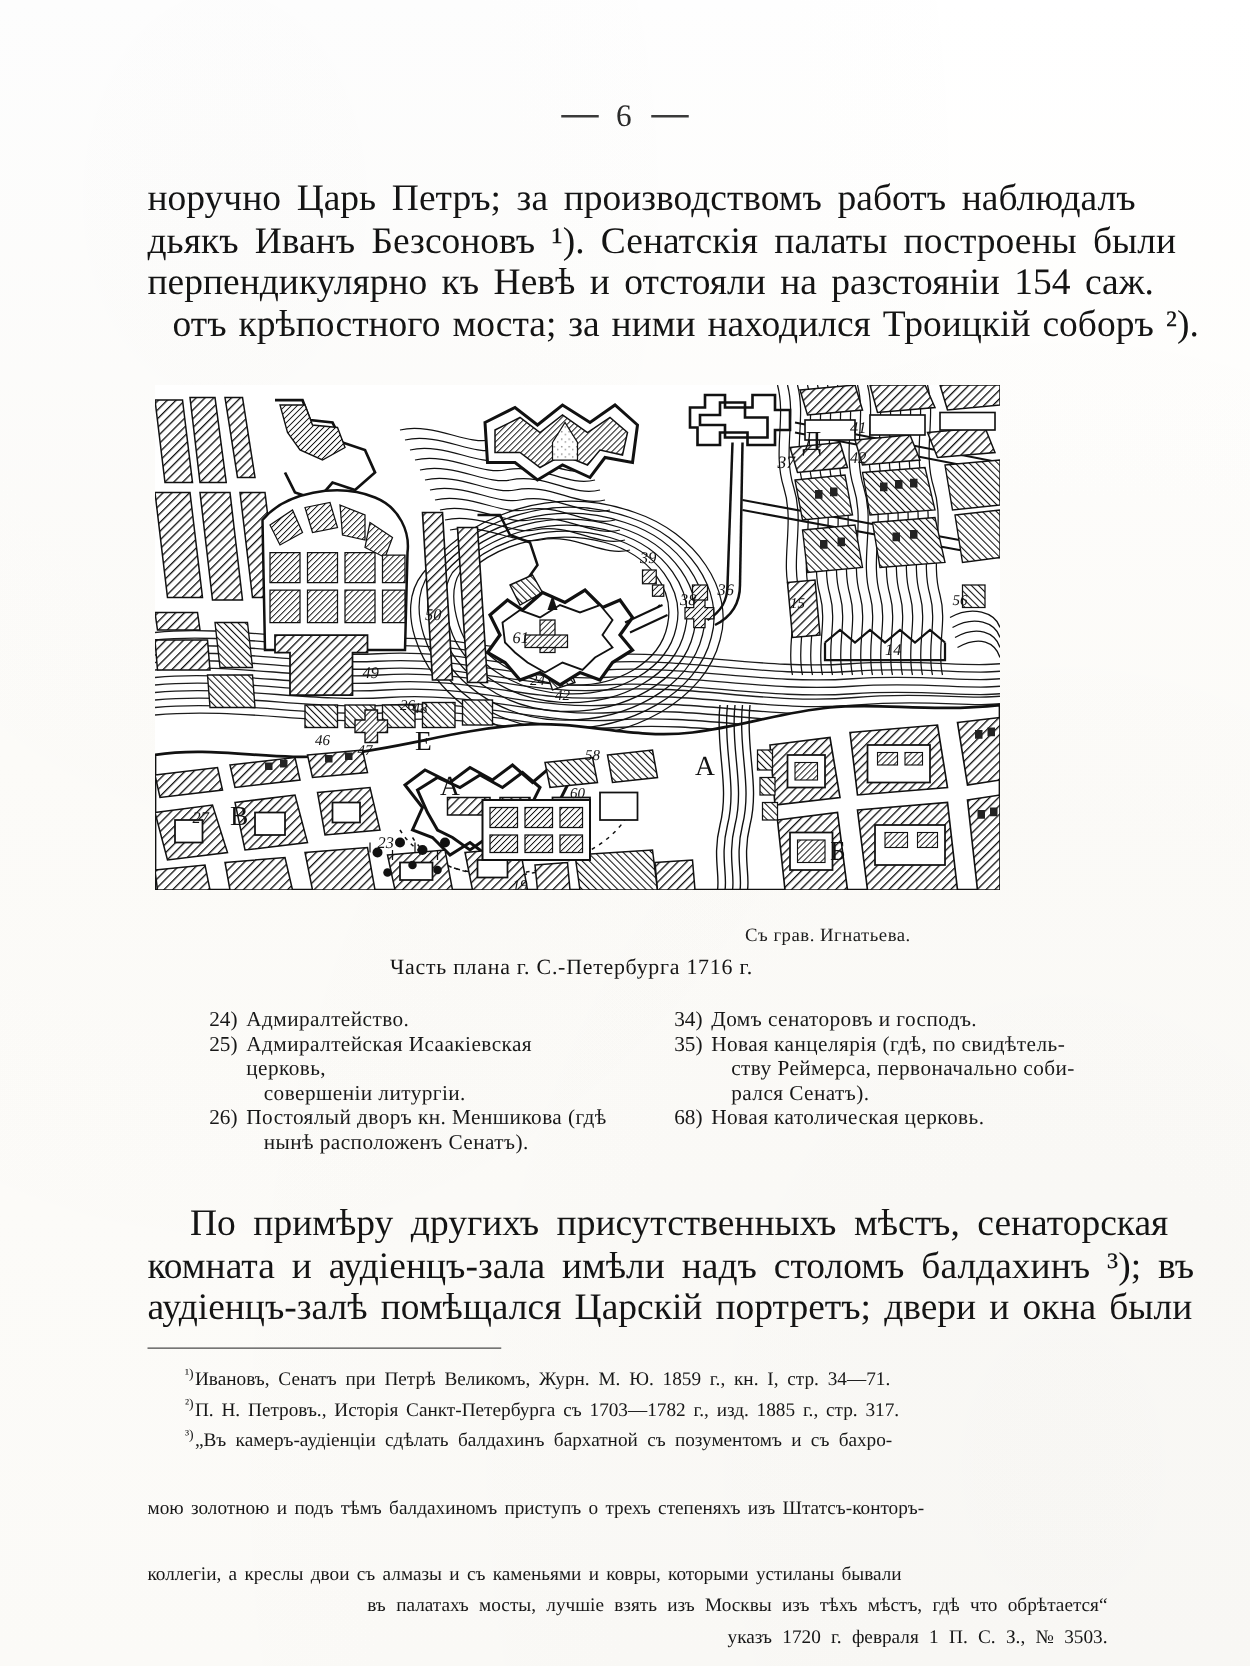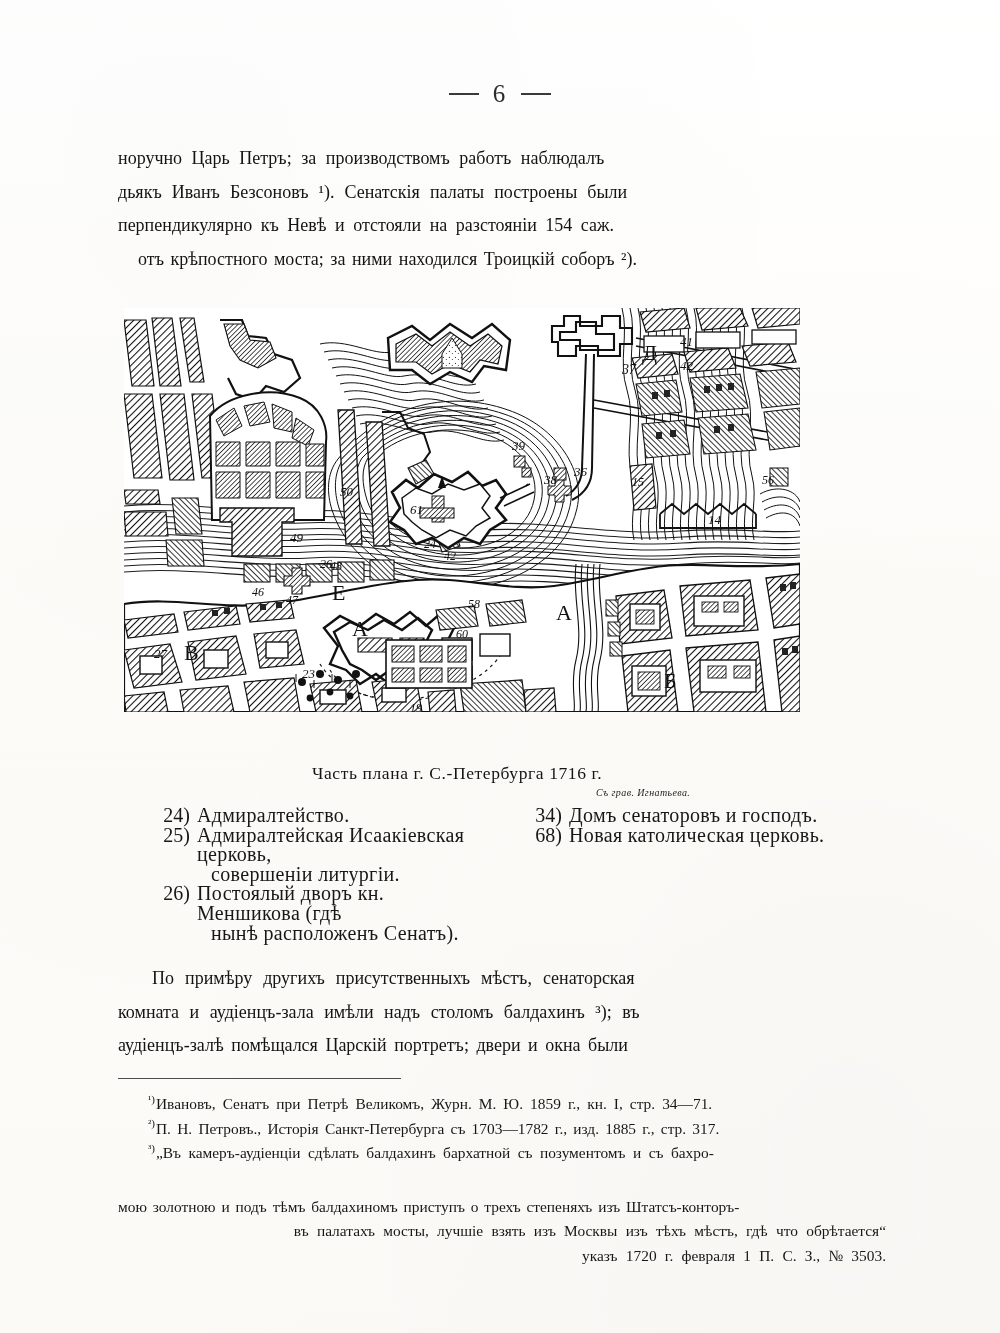--- a/index.html
+++ b/index.html
@@ -52,7 +52,7 @@
     position: absolute;
     left: 118px;
     width: 765px;
-    font-size: 18px;
+    font-size: 30px;
     line-height: 33.5px;
     color: #141414;
   }

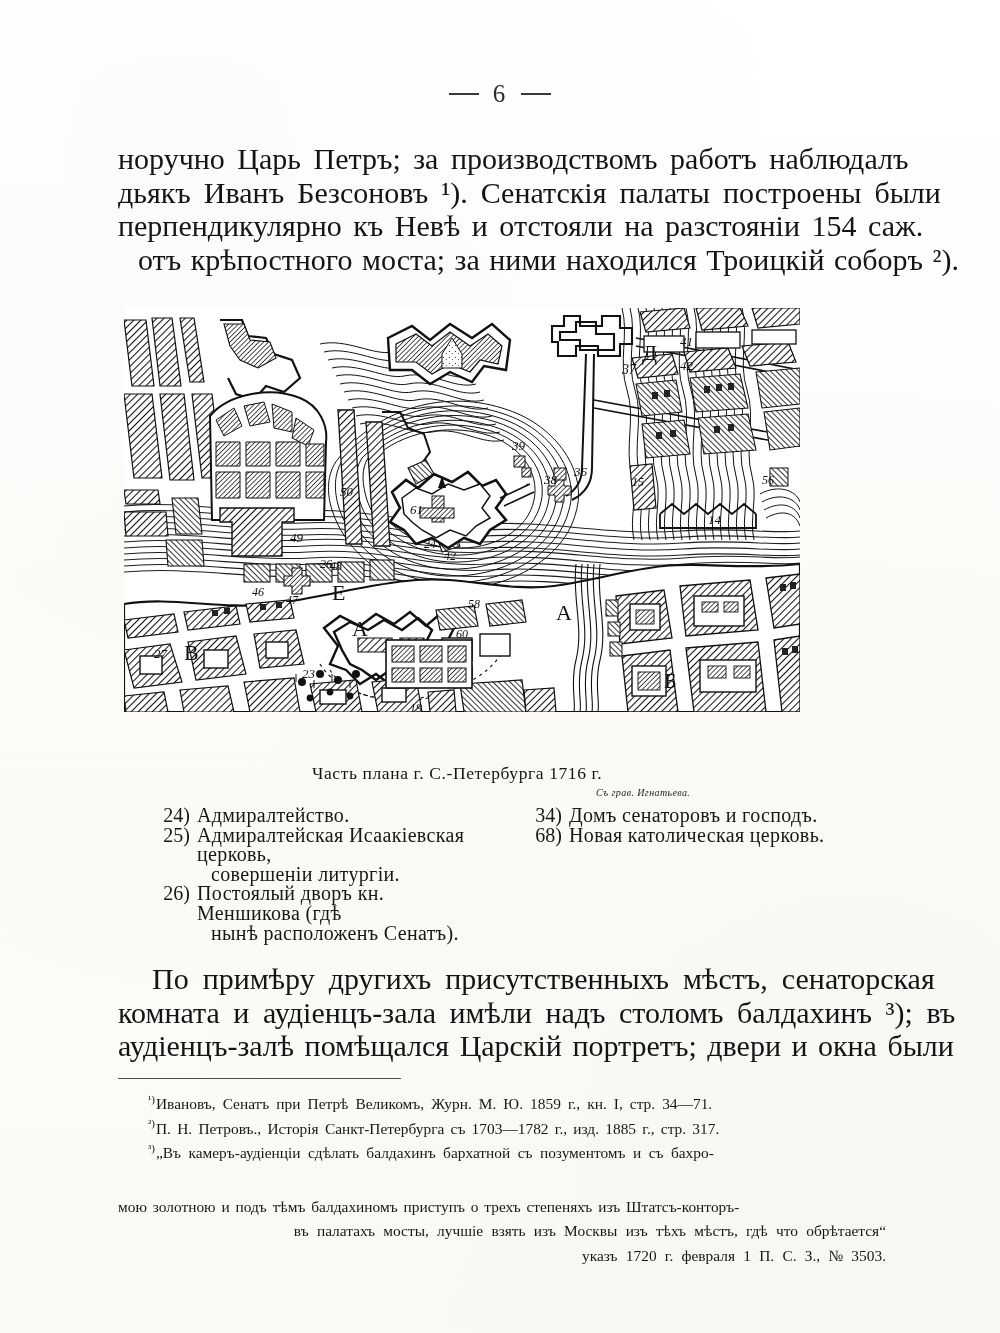--- a/index.html
+++ b/index.html
@@ -86,12 +86,10 @@
     position: absolute;
     left: 596px;
     top: 741px;
-    font-size: 10px;
-    font-style: italic;
+    font-size: 15px;
     color: #1d1d1d;
     letter-spacing: 0.4px;
     white-space: nowrap;
-    margin-top: 46px;
   }
   .figure-caption {
     position: absolute;

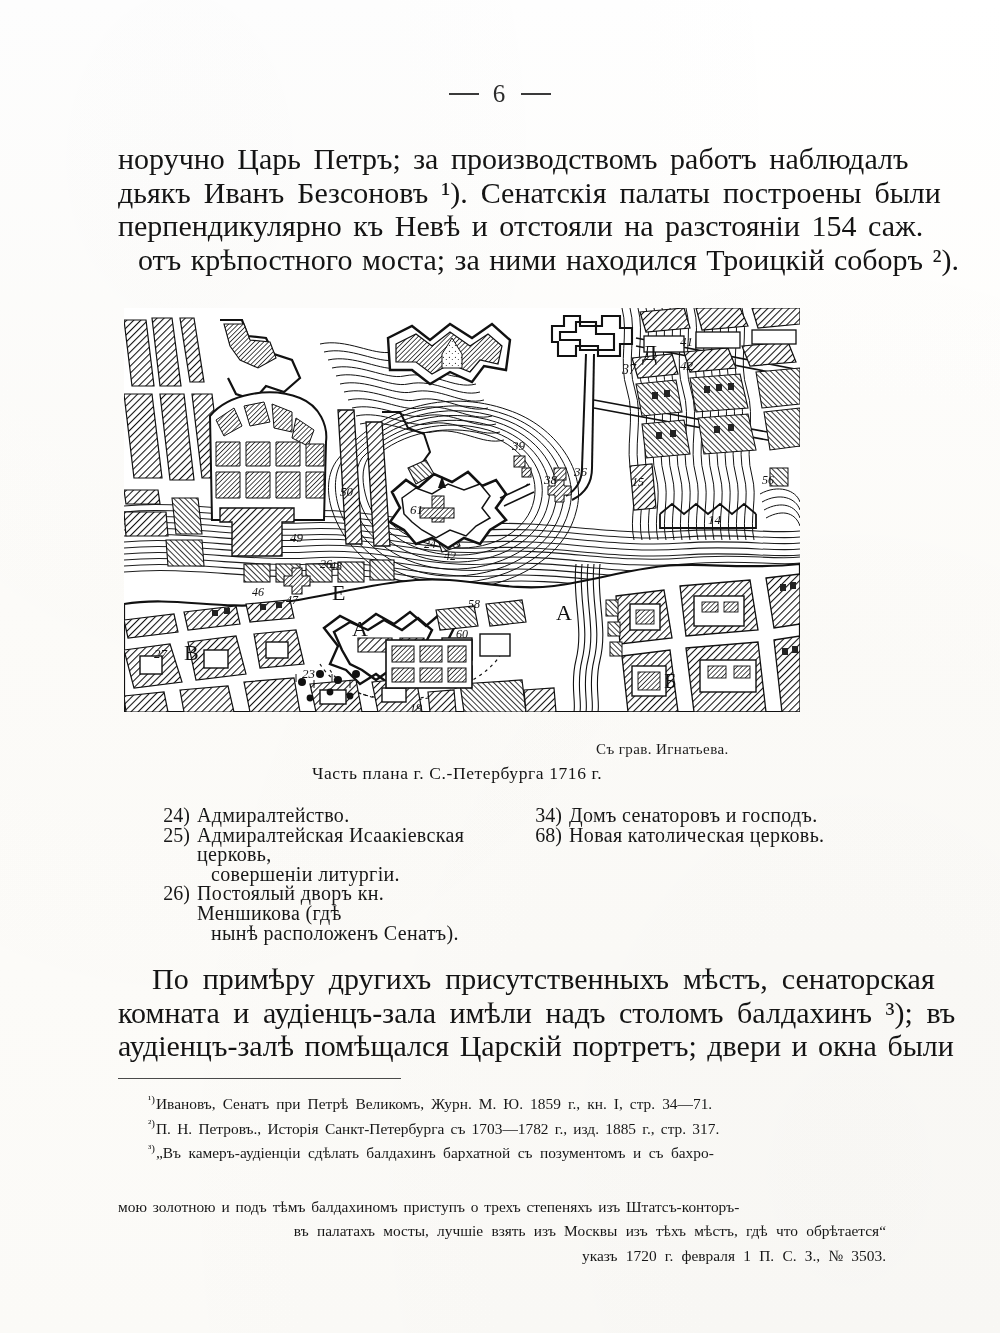--- a/index.html
+++ b/index.html
@@ -109,7 +109,7 @@
     width: 700px;
     display: flex;
     gap: 44px;
-    font-size: 20px;
+    font-size: 17px;
     line-height: 19.6px;
     color: #171717;
   }

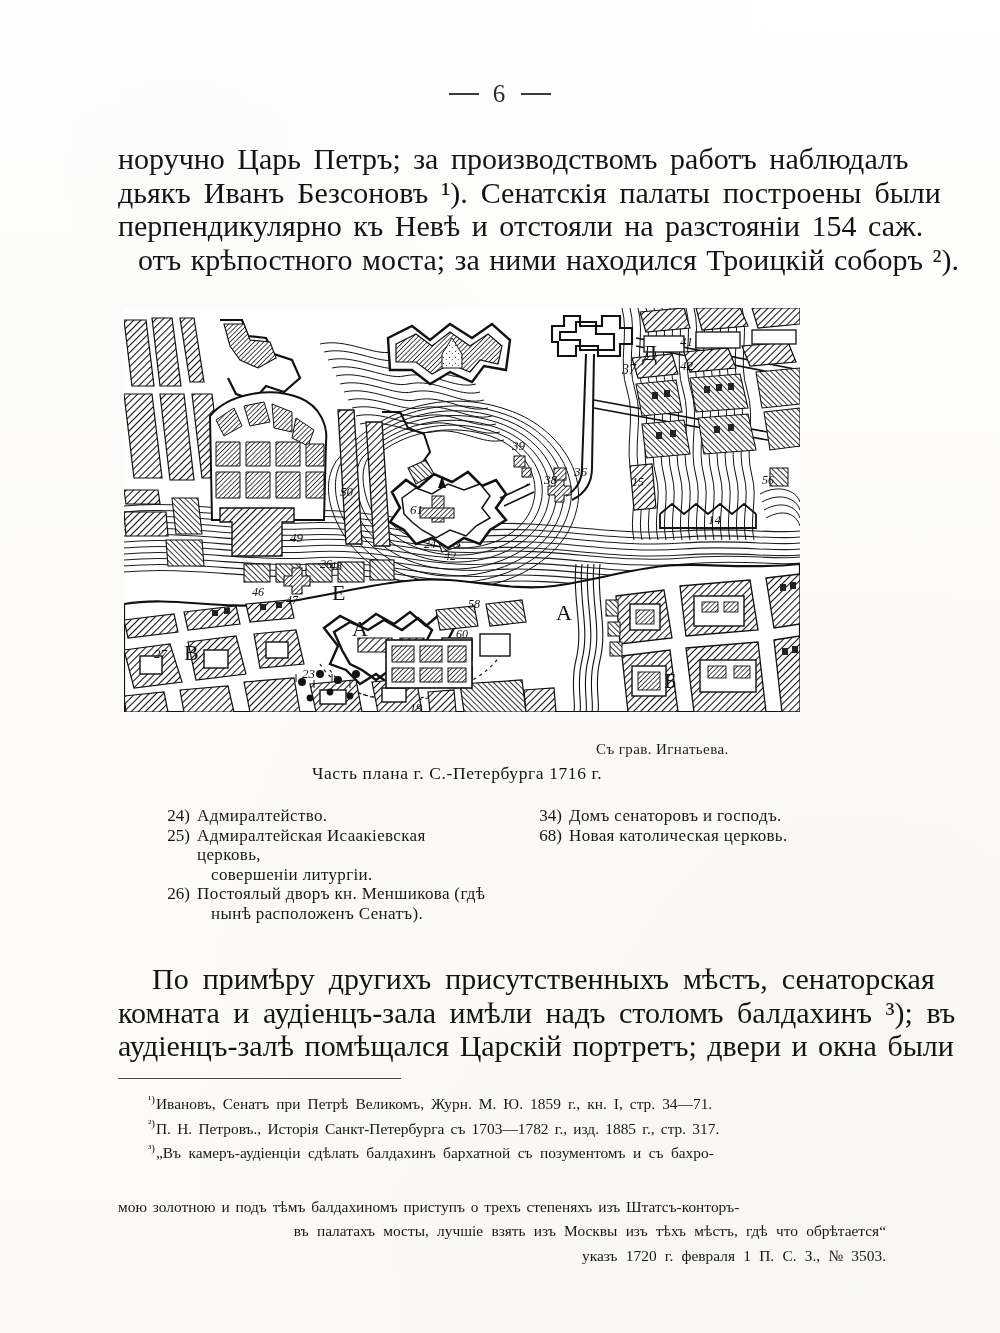--- a/index.html
+++ b/index.html
@@ -662,6 +662,14 @@
         <span class="legend-text">Домъ сенаторовъ и господъ.</span>
       </div>
 
+      <div class="legend-item">
+        <span class="legend-num">35)</span>
+        <span class="legend-text">
+          <span>Новая канцелярія (гдѣ, по свидѣтель-</span>
+          <span class="cont">ству Реймерса, первоначально соби-</span>
+          <span class="cont">рался Сенатъ).</span>
+        </span>
+      </div>
 
       <div class="legend-item">
         <span class="legend-num">68)</span>

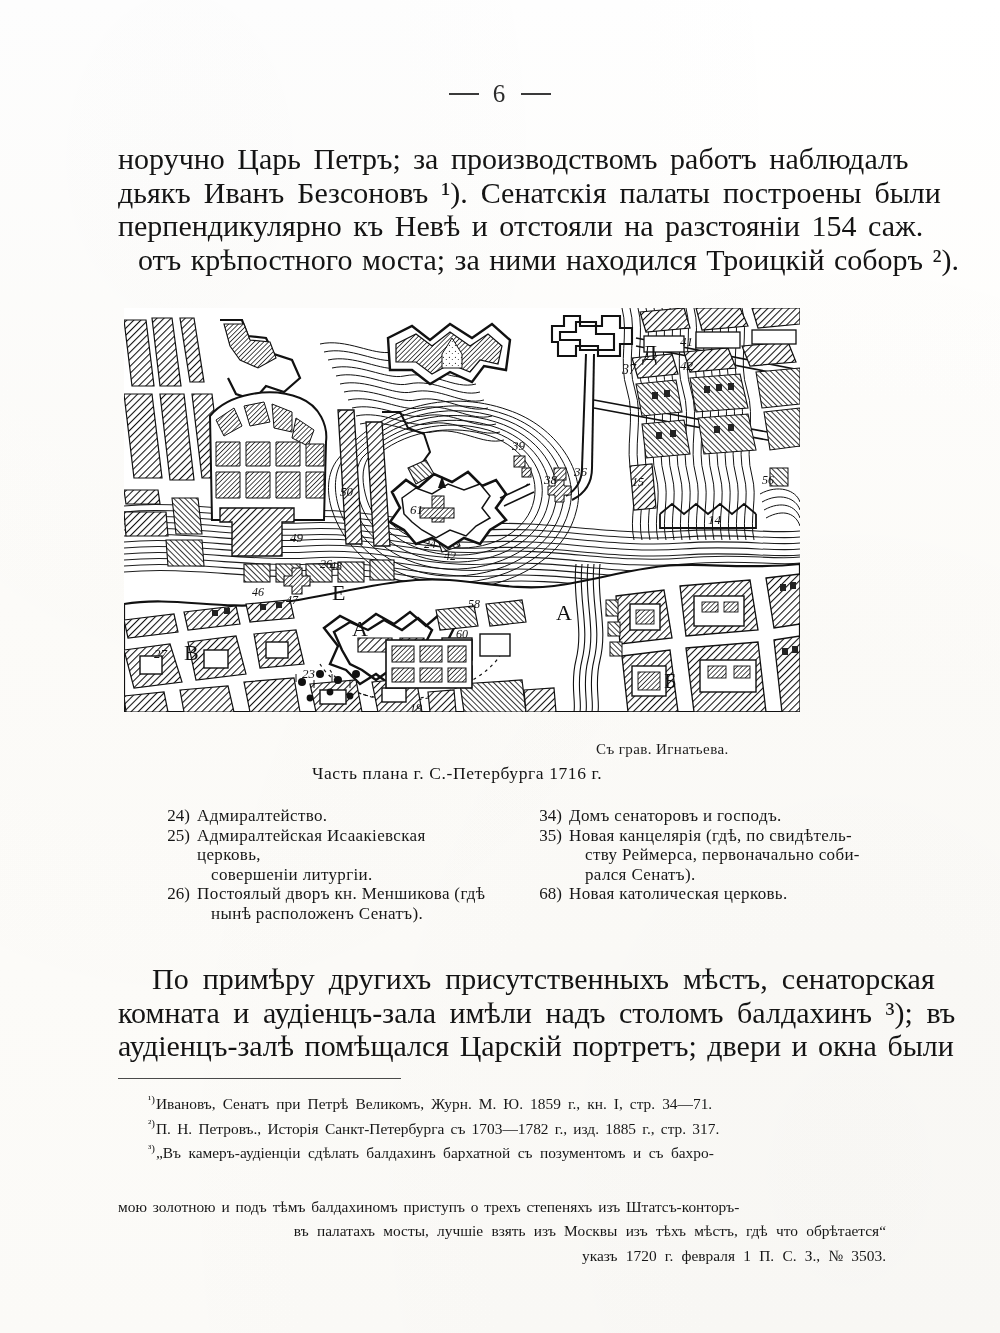--- a/index.html
+++ b/index.html
@@ -699,6 +699,7 @@
     <div class="fn-para">
       <span class="fn-line ind fw2"><span class="fn-marker">³)</span><span>„Въ камеръ-аудіенціи сдѣлать балдахинъ бархатной съ позументомъ и съ бахро-</span></span>
       <span class="fn-line fw3">мою золотною и подъ тѣмъ балдахиномъ приступъ о трехъ степеняхъ изъ Штатсъ-конторъ-</span>
+      <span class="fn-line fw3">коллегіи, а креслы двои съ алмазы и съ каменьями и ковры, которыми устиланы бывали</span>
       <span class="fn-line fw4">въ палатахъ мосты, лучшіе взять изъ Москвы изъ тѣхъ мѣстъ, гдѣ что обрѣтается“</span>
       <span class="fn-line fw4">указъ 1720 г. февраля 1 П. С. З., № 3503.</span>
     </div>

